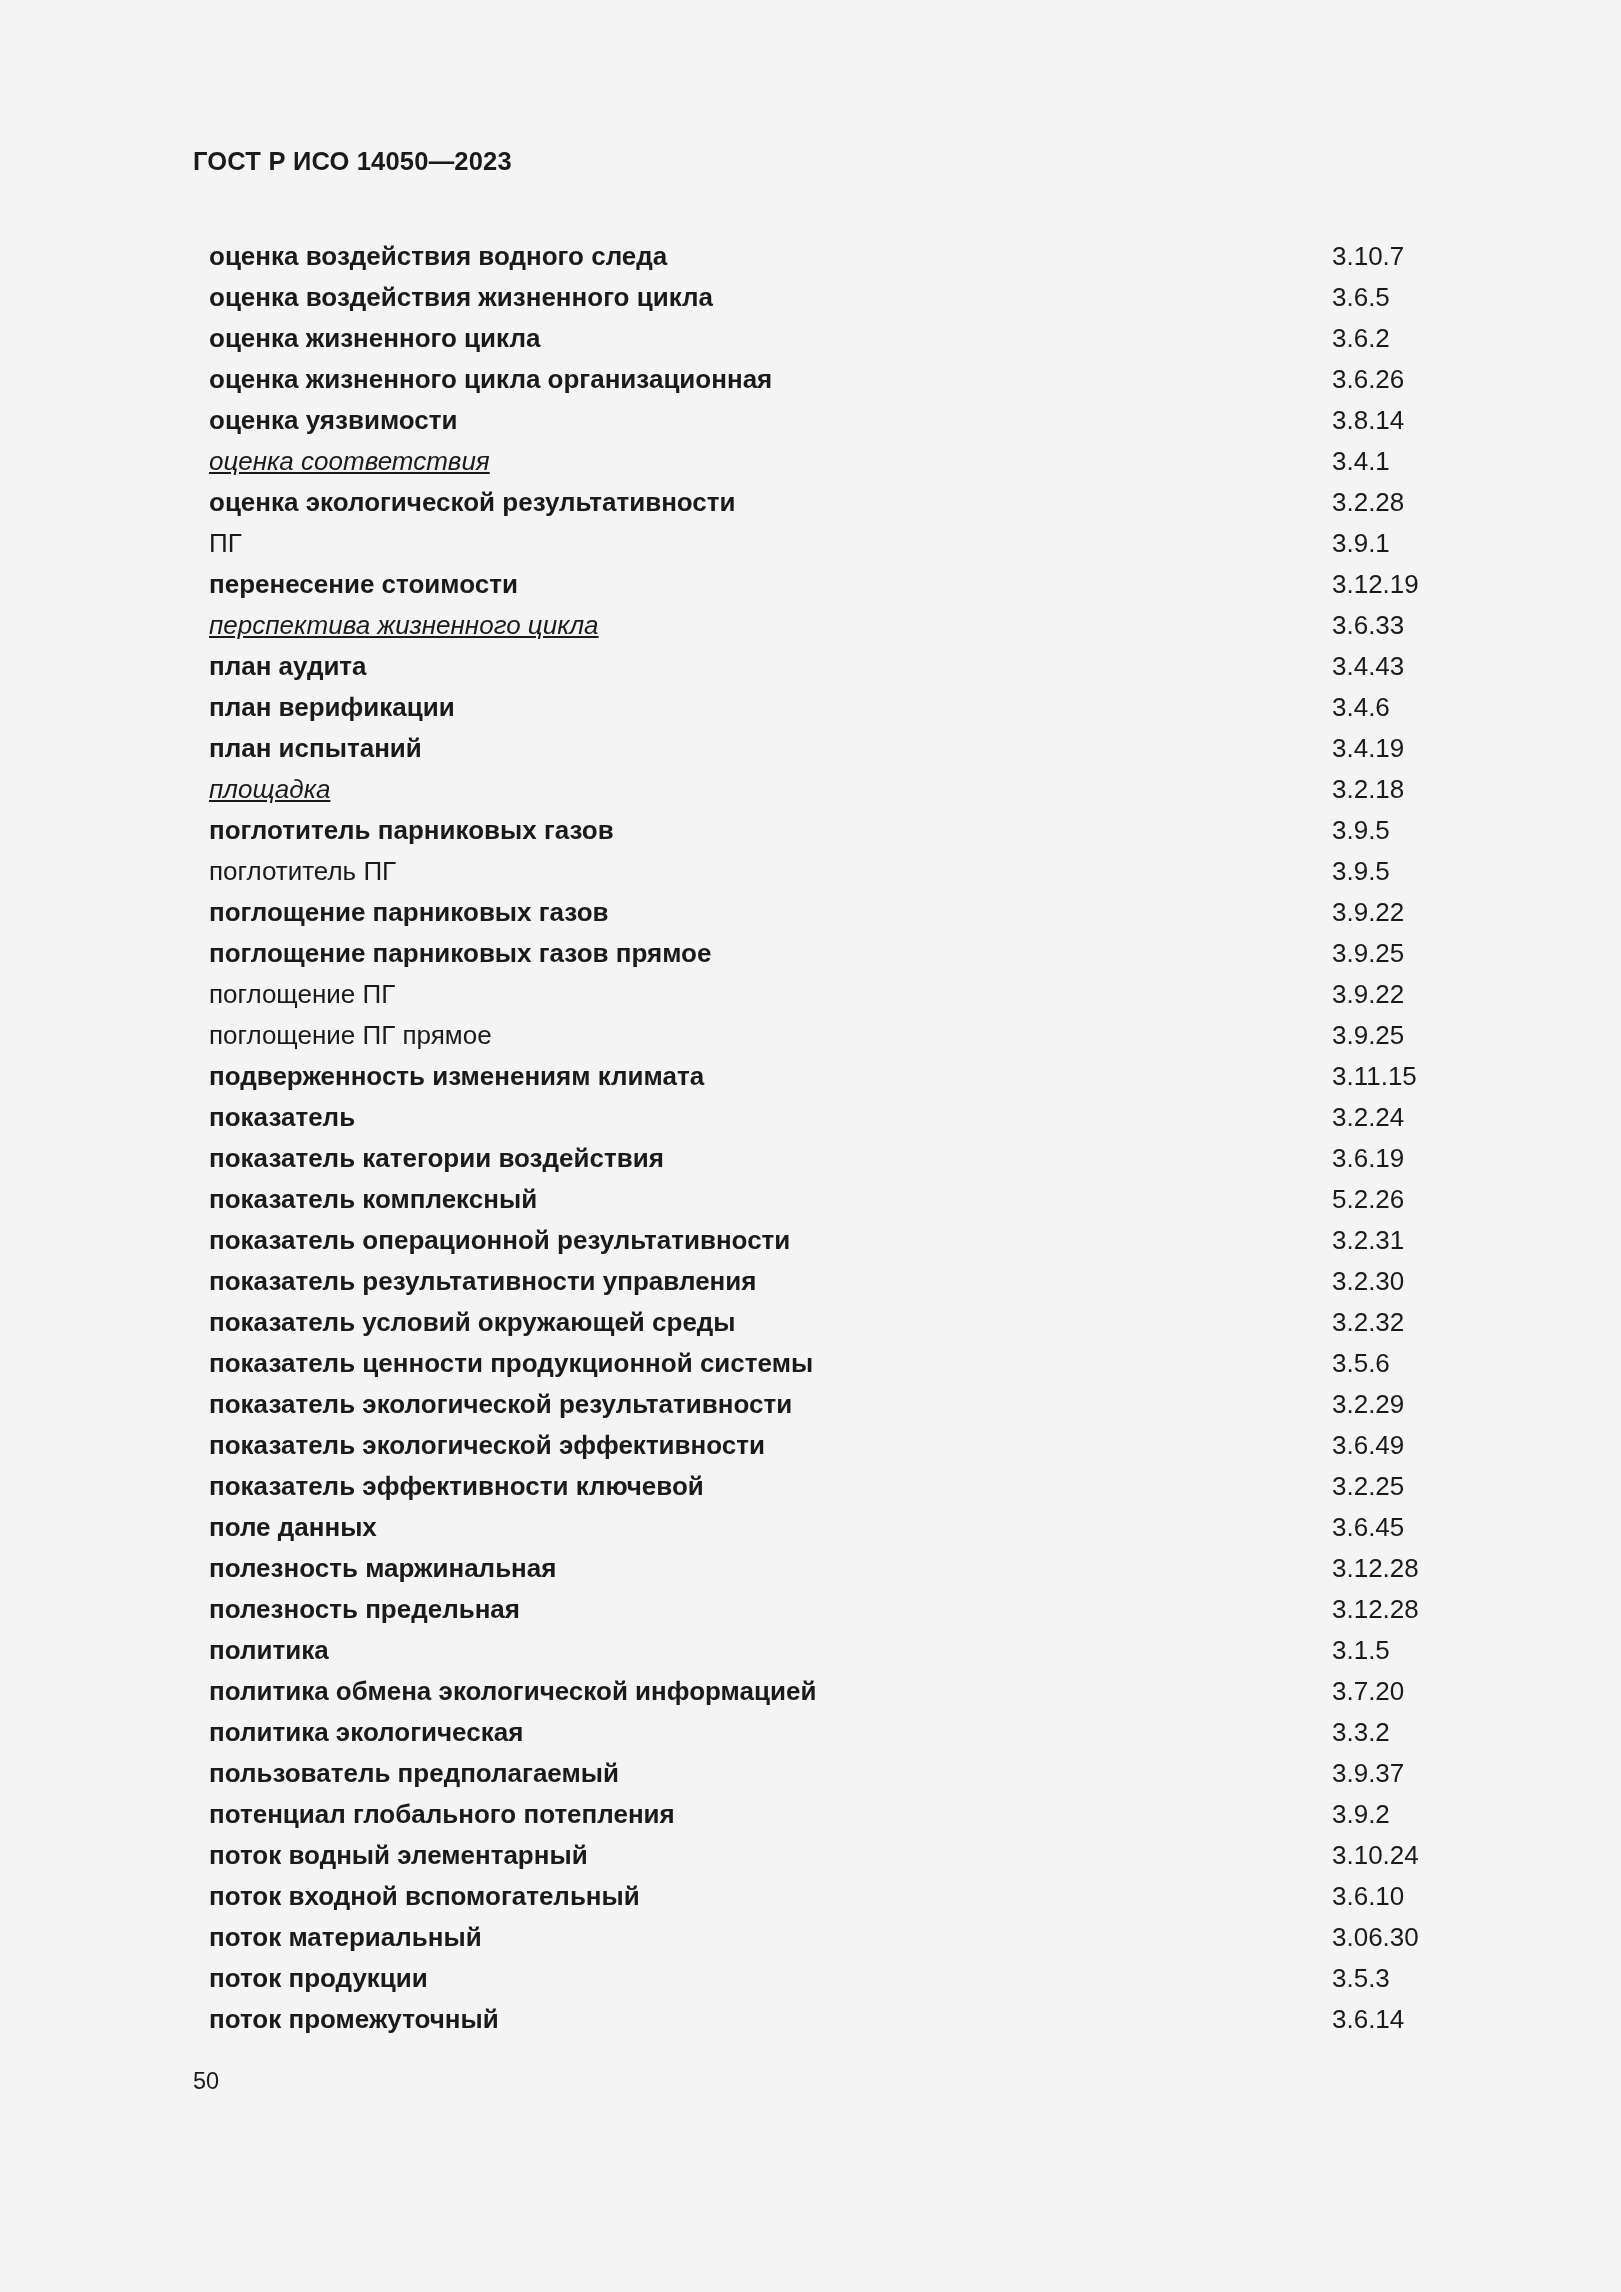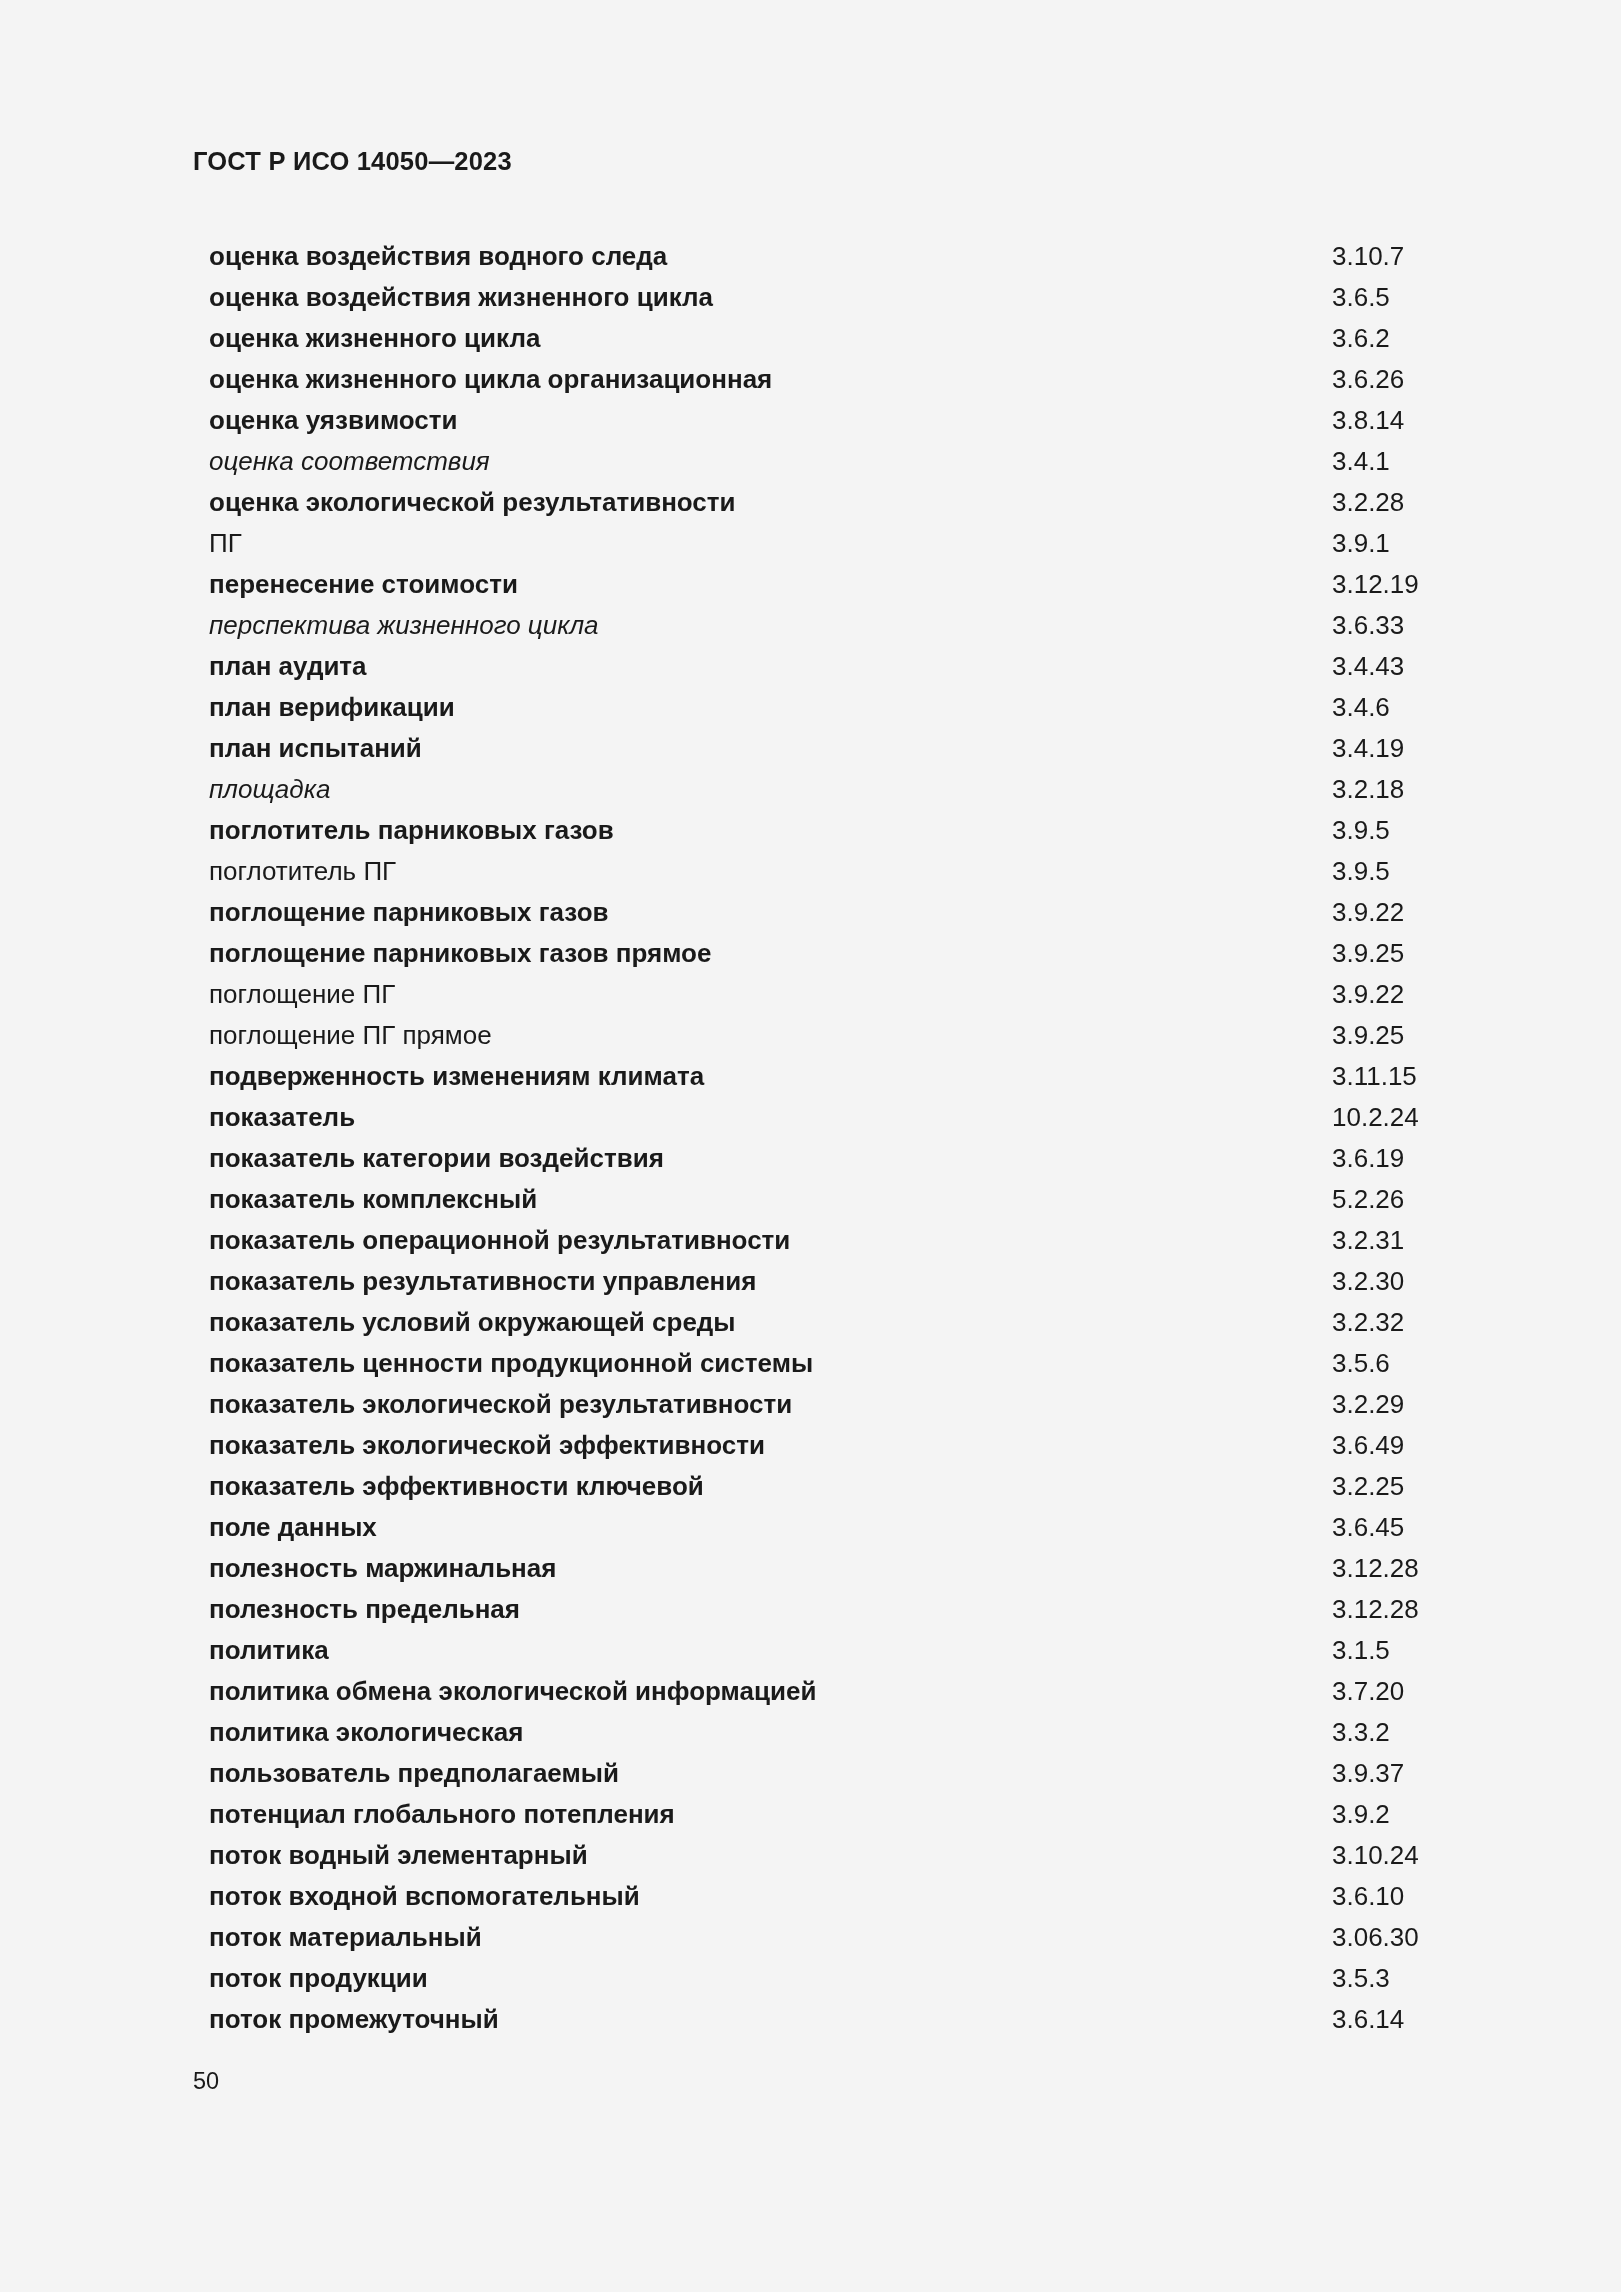--- a/index.html
+++ b/index.html
@@ -11,7 +11,7 @@
   .term { position:absolute; left:0; top:0; white-space:nowrap; }
   .ref { position:absolute; left:1123px; top:0; white-space:nowrap; }
   .b { font-weight:bold; }
-  .i { font-style:italic; }
+  .i { font-style:italic;text-decoration:underline; }
   .pn { position:absolute; left:193px; top:2068px; font-size:23.5px; }
 </style>
 </head>

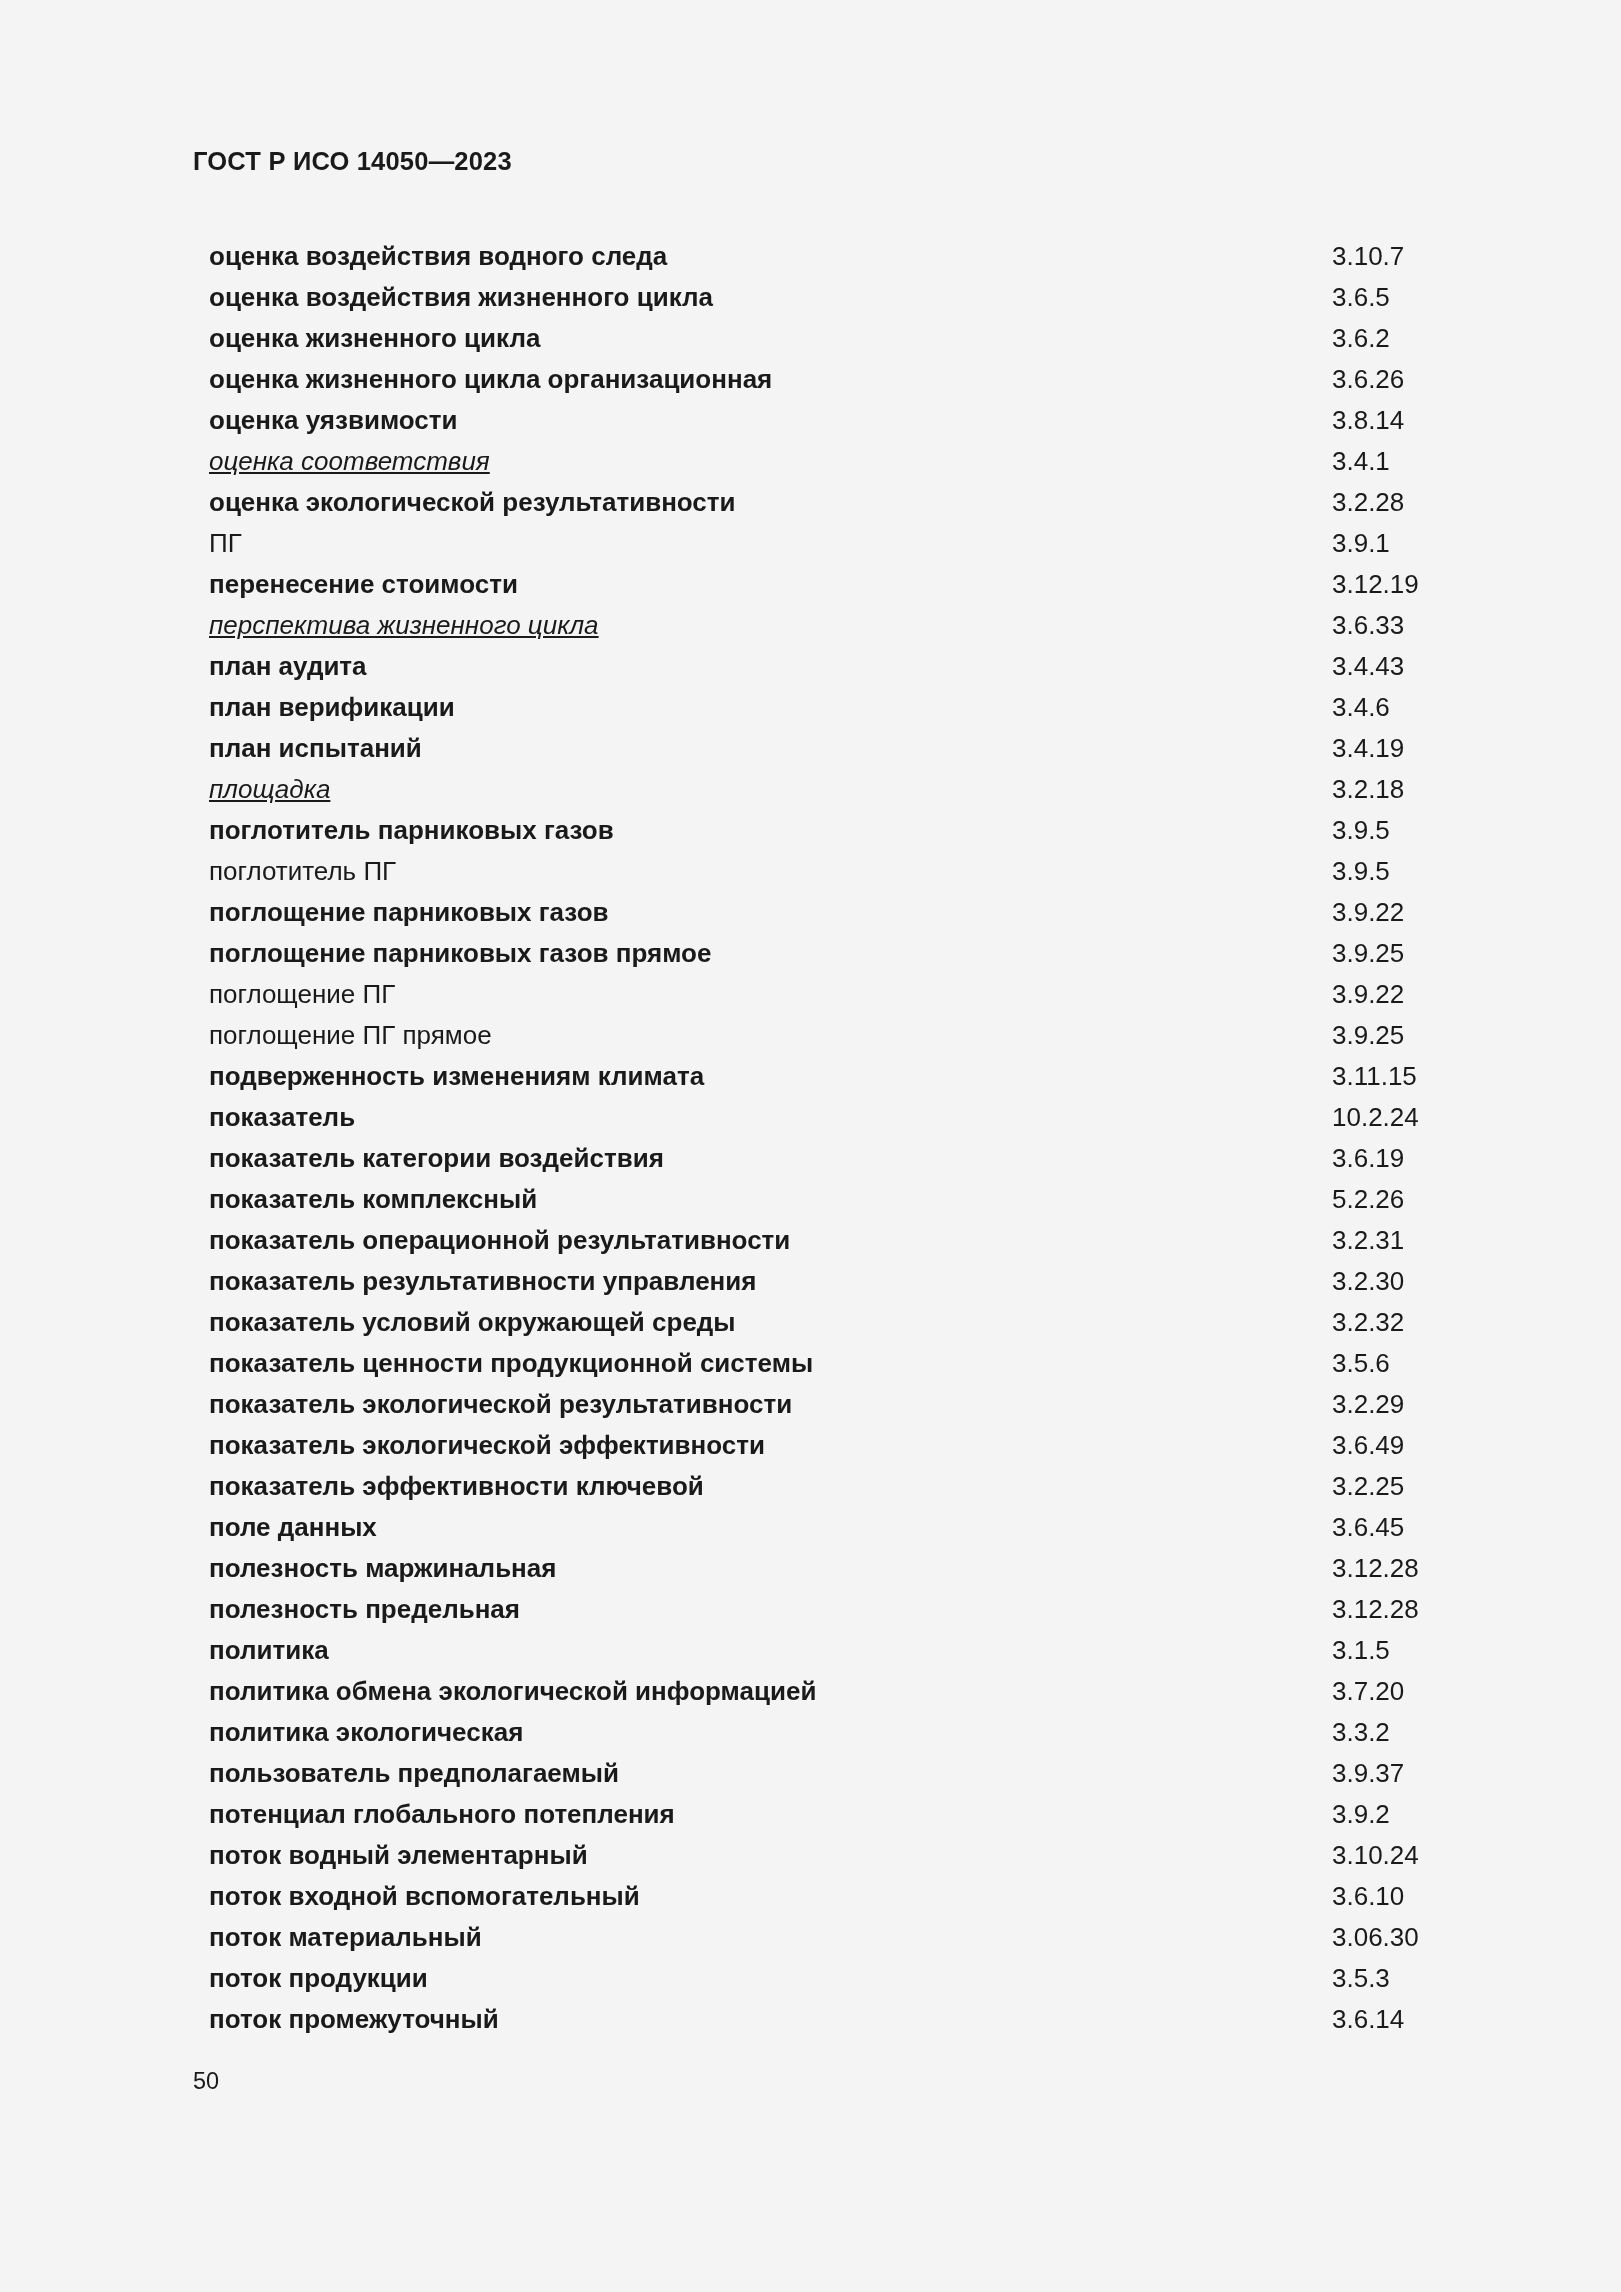--- a/index.html
+++ b/index.html
@@ -106,7 +106,7 @@
     </div>
     <div class="row">
       <span class="term b">показатель</span>
-      <span class="ref">10.2.24</span>
+      <span class="ref">3.2.24</span>
     </div>
     <div class="row">
       <span class="term b">показатель категории воздействия</span>

